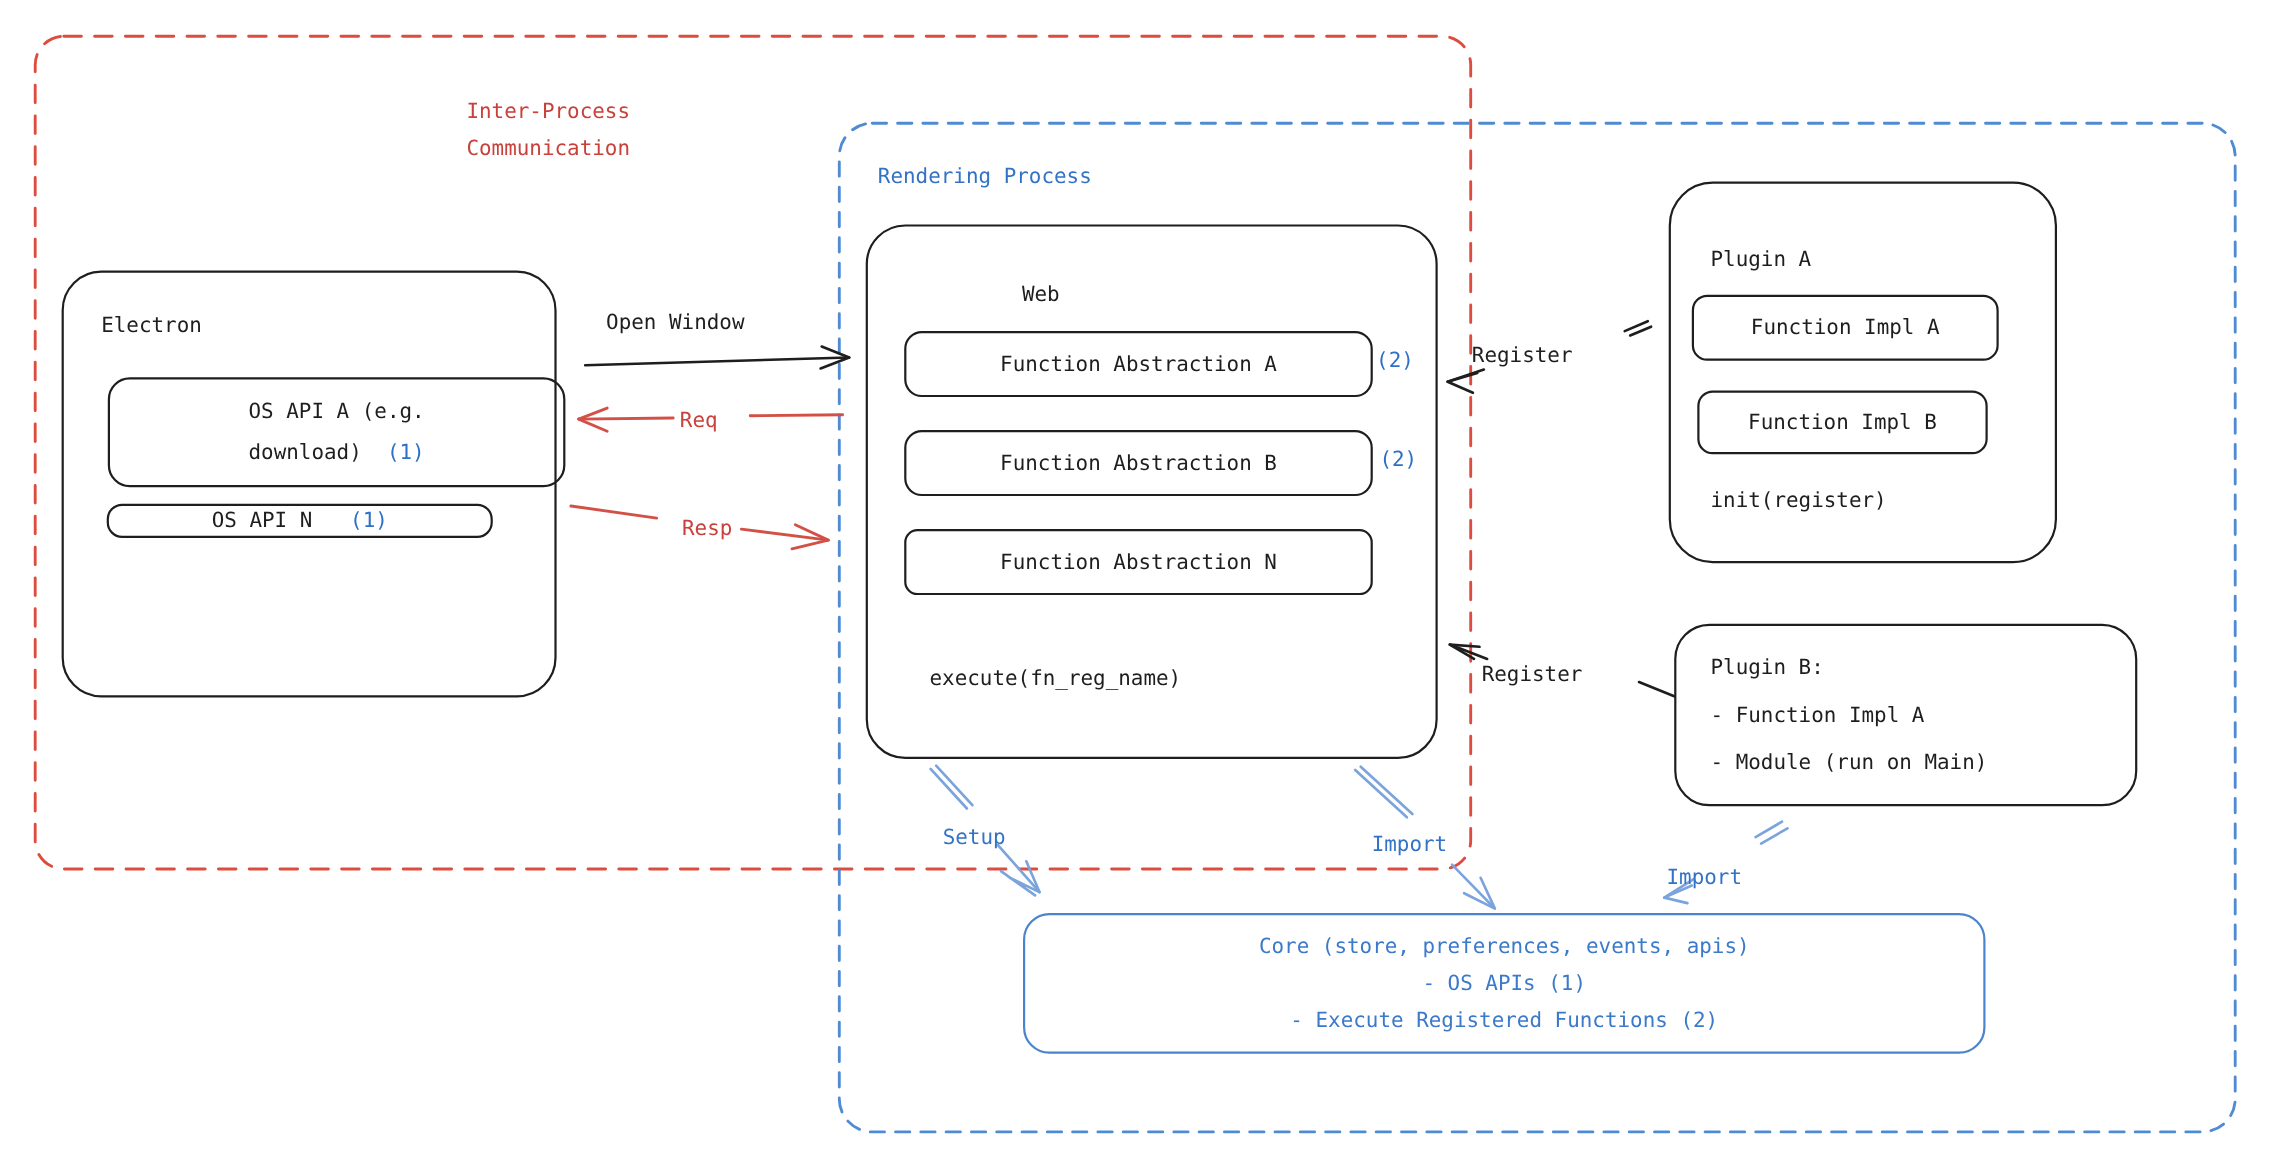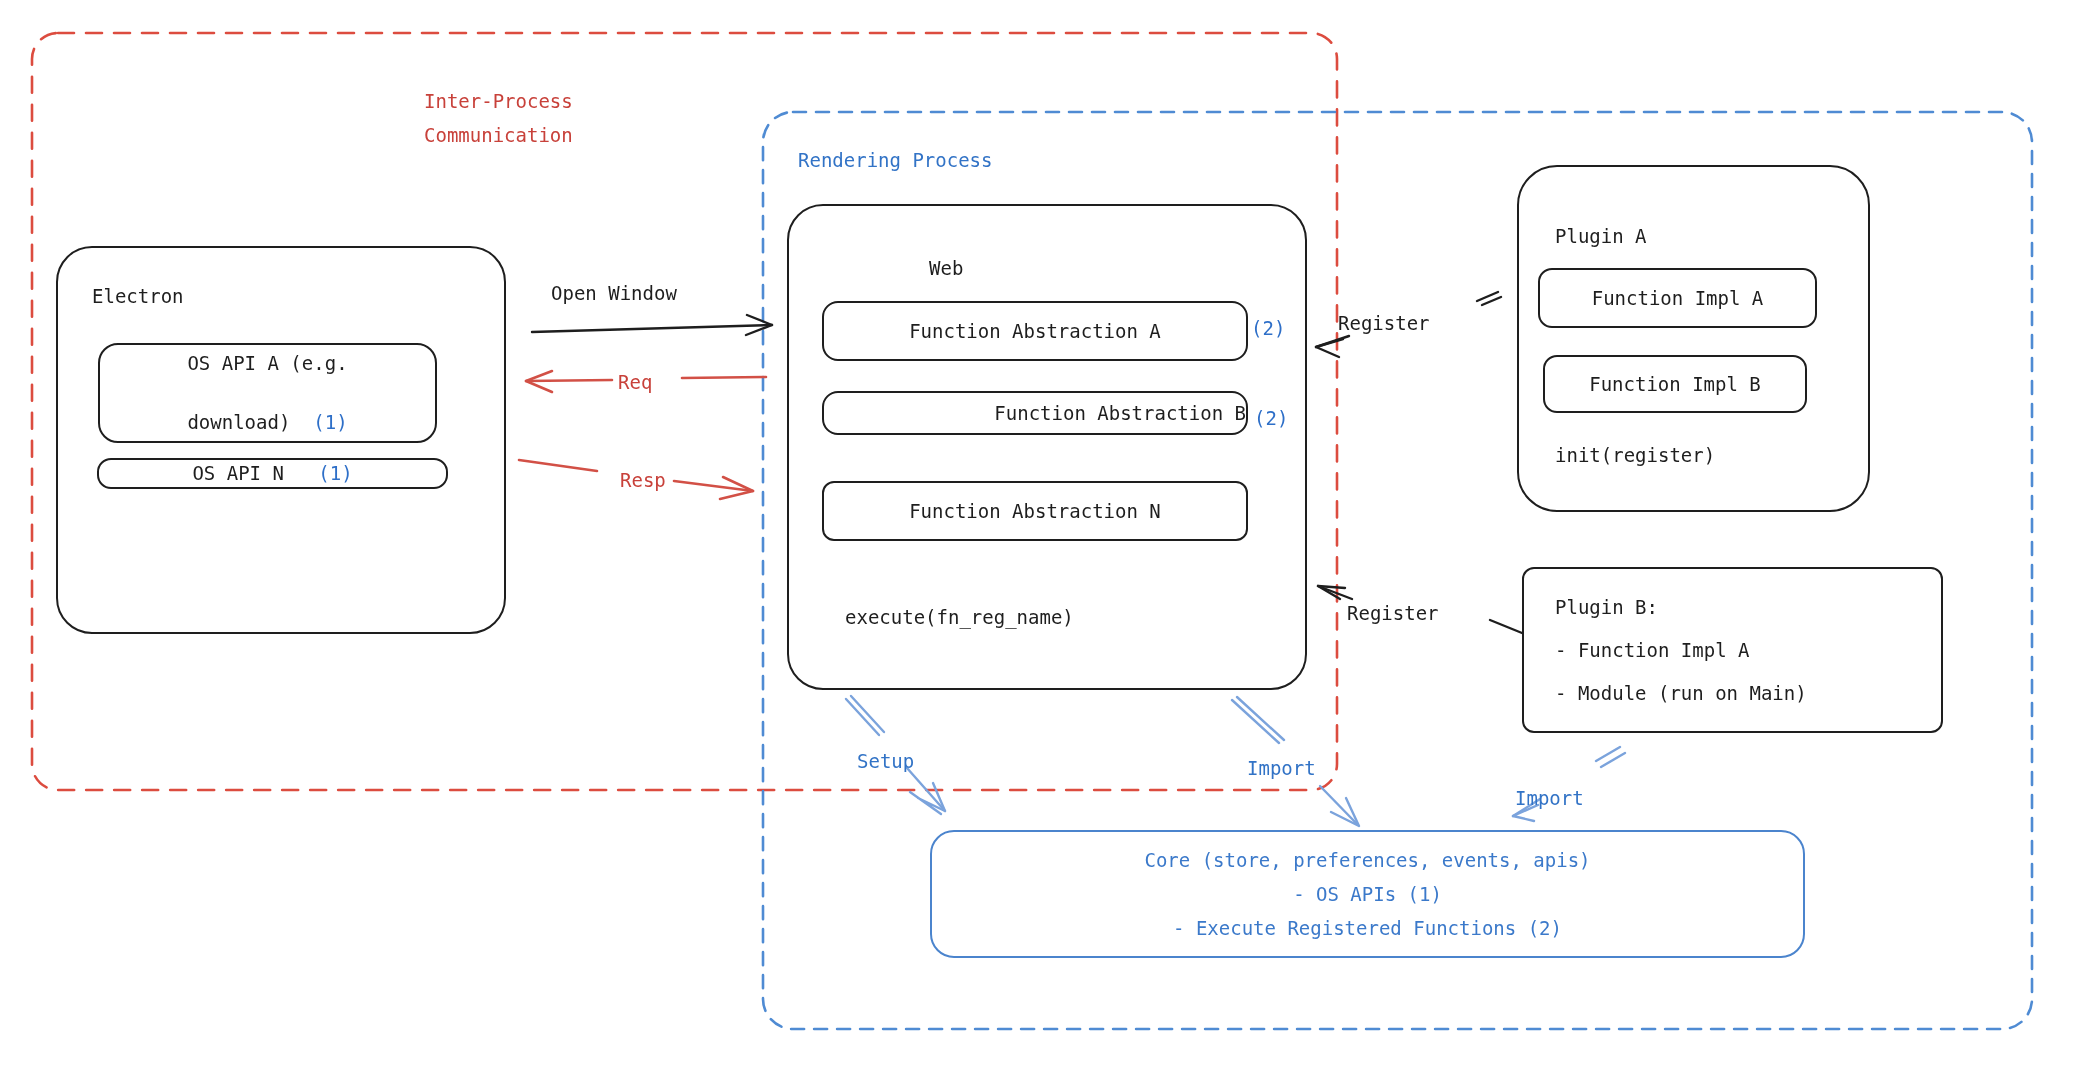--- a/index.html
+++ b/index.html
@@ -112,7 +112,7 @@
 
   <div class="box" style="left:56px;top:246px;width:450px;height:388px;border-radius:36px;"></div>
   <div class="label" style="left:92px;top:279px;">Electron</div>
-  <div class="box" style="left:98px;top:343px;width:339px;height:100px;border-radius:20px;justify-content:space-between;">
+  <div class="box" style="left:98px;top:343px;width:416px;height:100px;border-radius:20px;">
     <div class="boxline">OS API A (e.g.</div>
     <div class="boxline"><span>download)</span><span class="badge">  </span><span class="badge">(1)</span></div>
   </div>

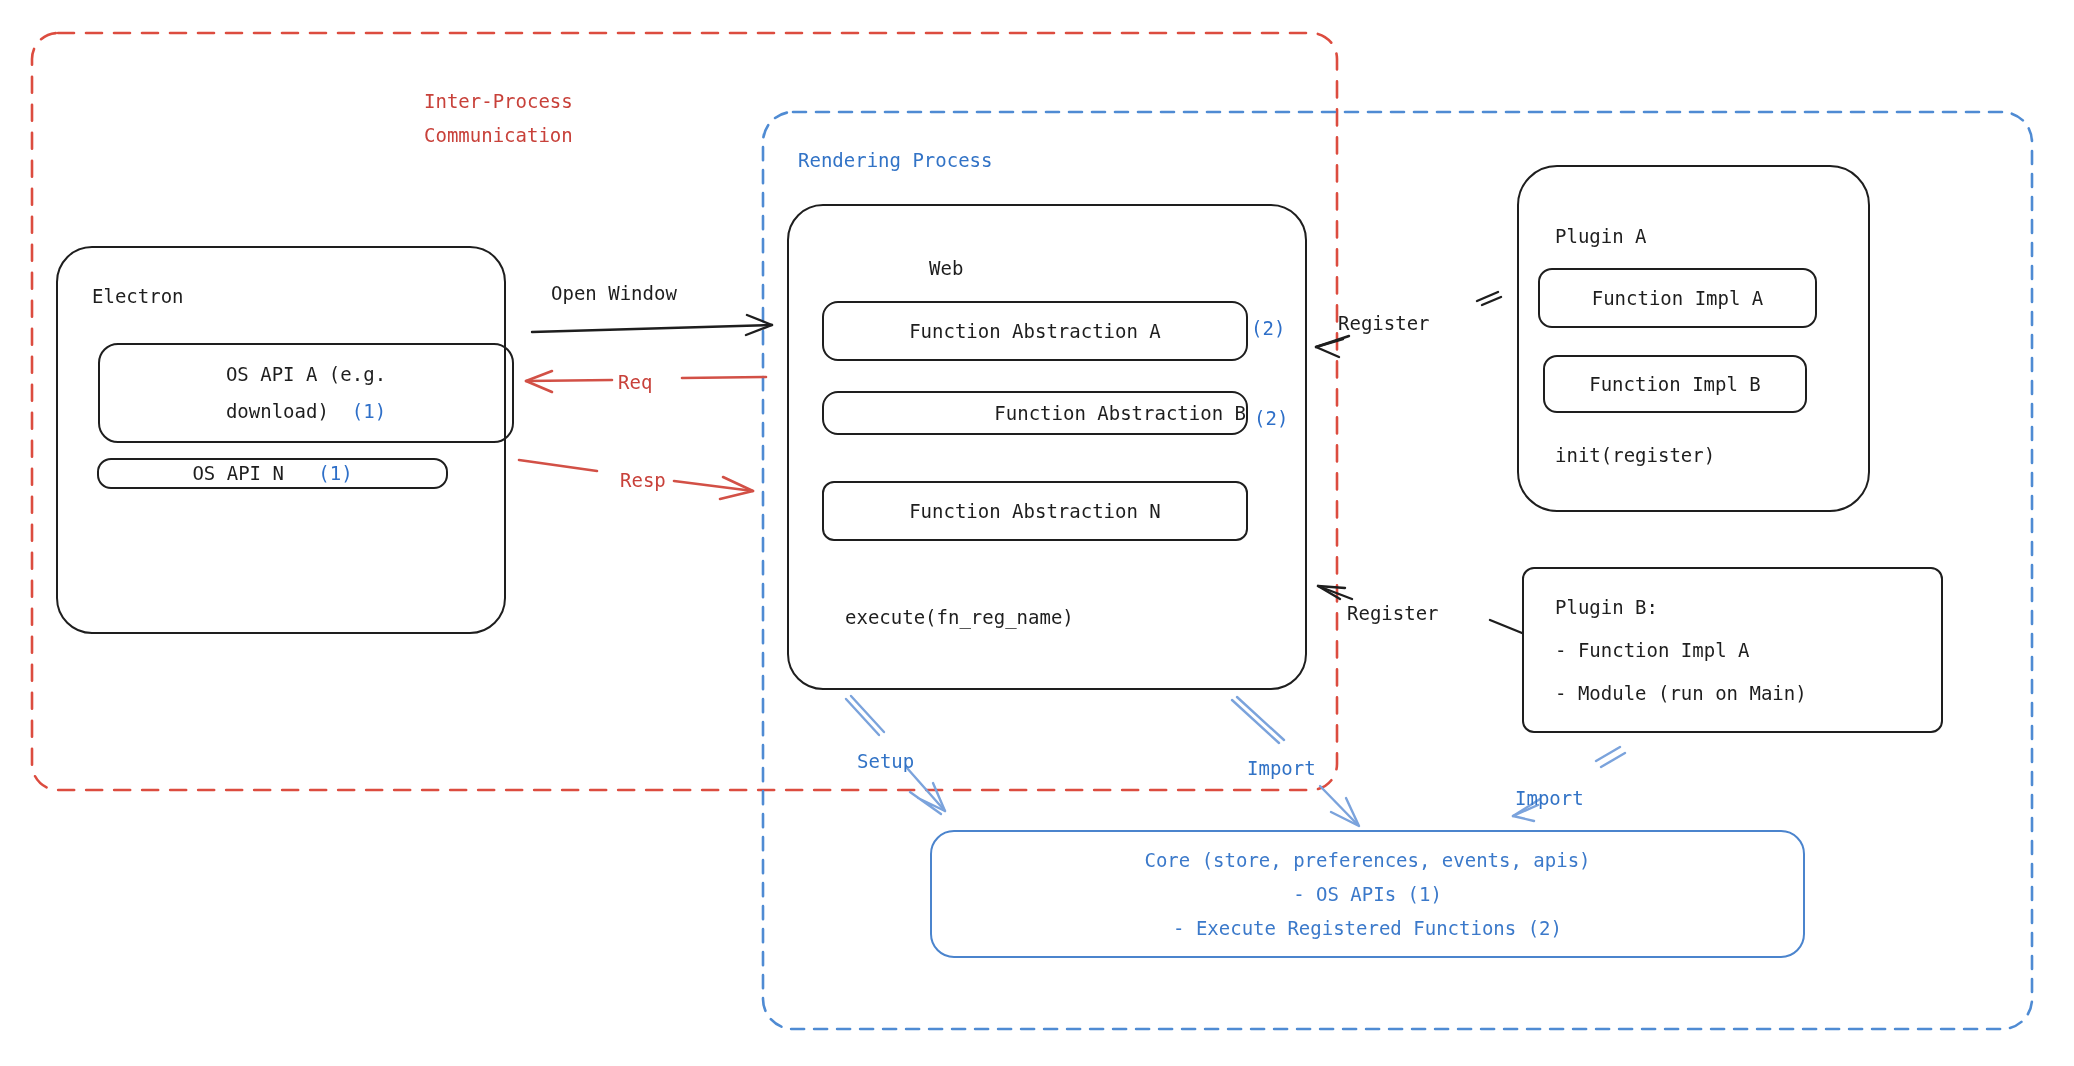--- a/index.html
+++ b/index.html
@@ -130,7 +130,7 @@
     <div class="boxline">Function Abstraction A</div>
   </div>
   <div class="label badge" style="left:1251px;top:311px;">(2)</div>
-  <div class="box" style="left:822px;top:391px;width:426px;height:44px;border-radius:16px;align-items:flex-end;">
+  <div class="box" style="left:822px;top:391px;width:426px;height:60px;border-radius:16px;">
     <div class="boxline">Function Abstraction B</div>
   </div>
   <div class="label badge" style="left:1254px;top:401px;">(2)</div>

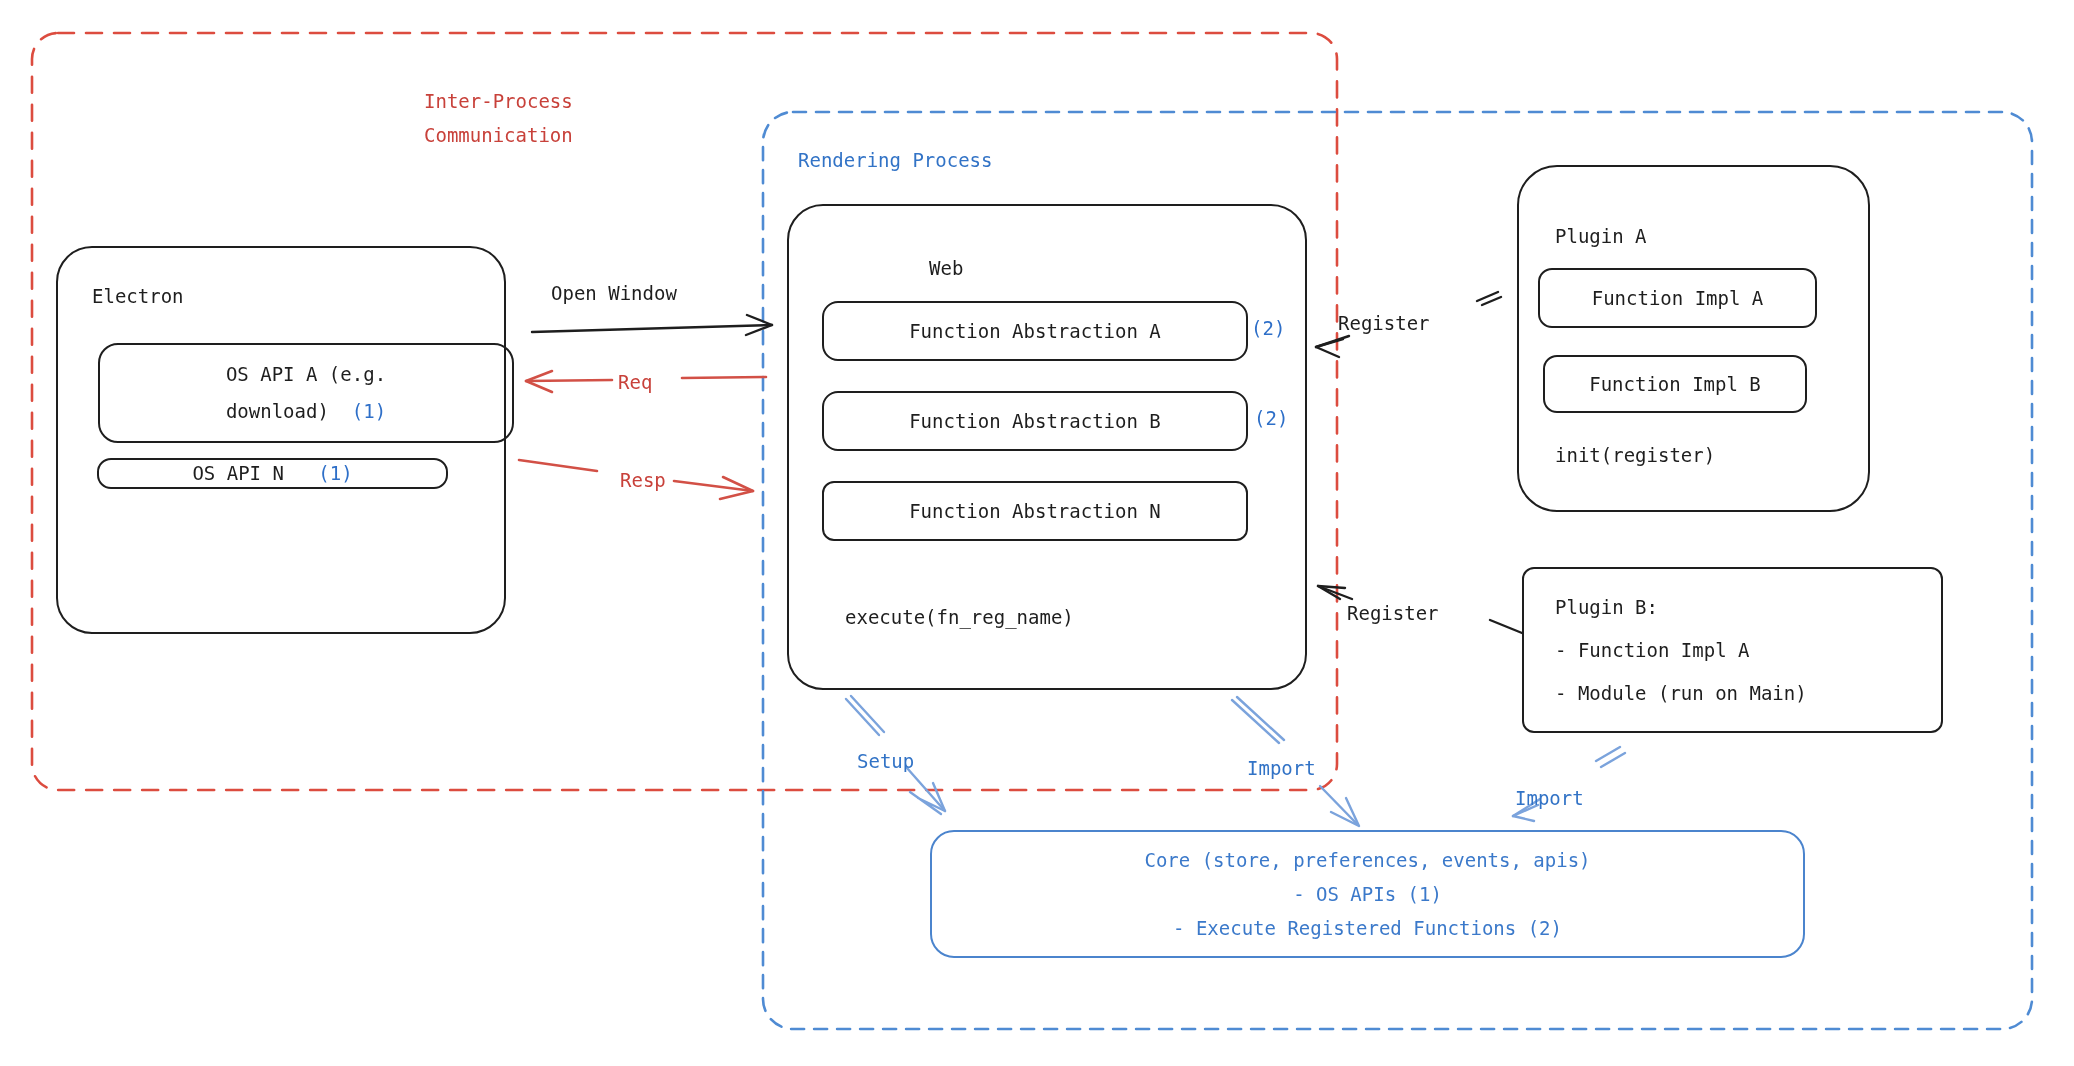--- a/index.html
+++ b/index.html
@@ -152,7 +152,7 @@
   </div>
   <div class="label" style="left:1555px;top:438px;">init(register)</div>
 
-  <div class="box plugin-b-lines" style="left:1522px;top:567px;width:421px;height:166px;border-radius:12px;">
+  <div class="box plugin-b-lines" style="left:1522px;top:567px;width:421px;height:166px;border-radius:32px;">
     <div class="boxline">Plugin B:</div>
     <div class="boxline">- Function Impl A</div>
     <div class="boxline">- Module (run on Main)</div>

